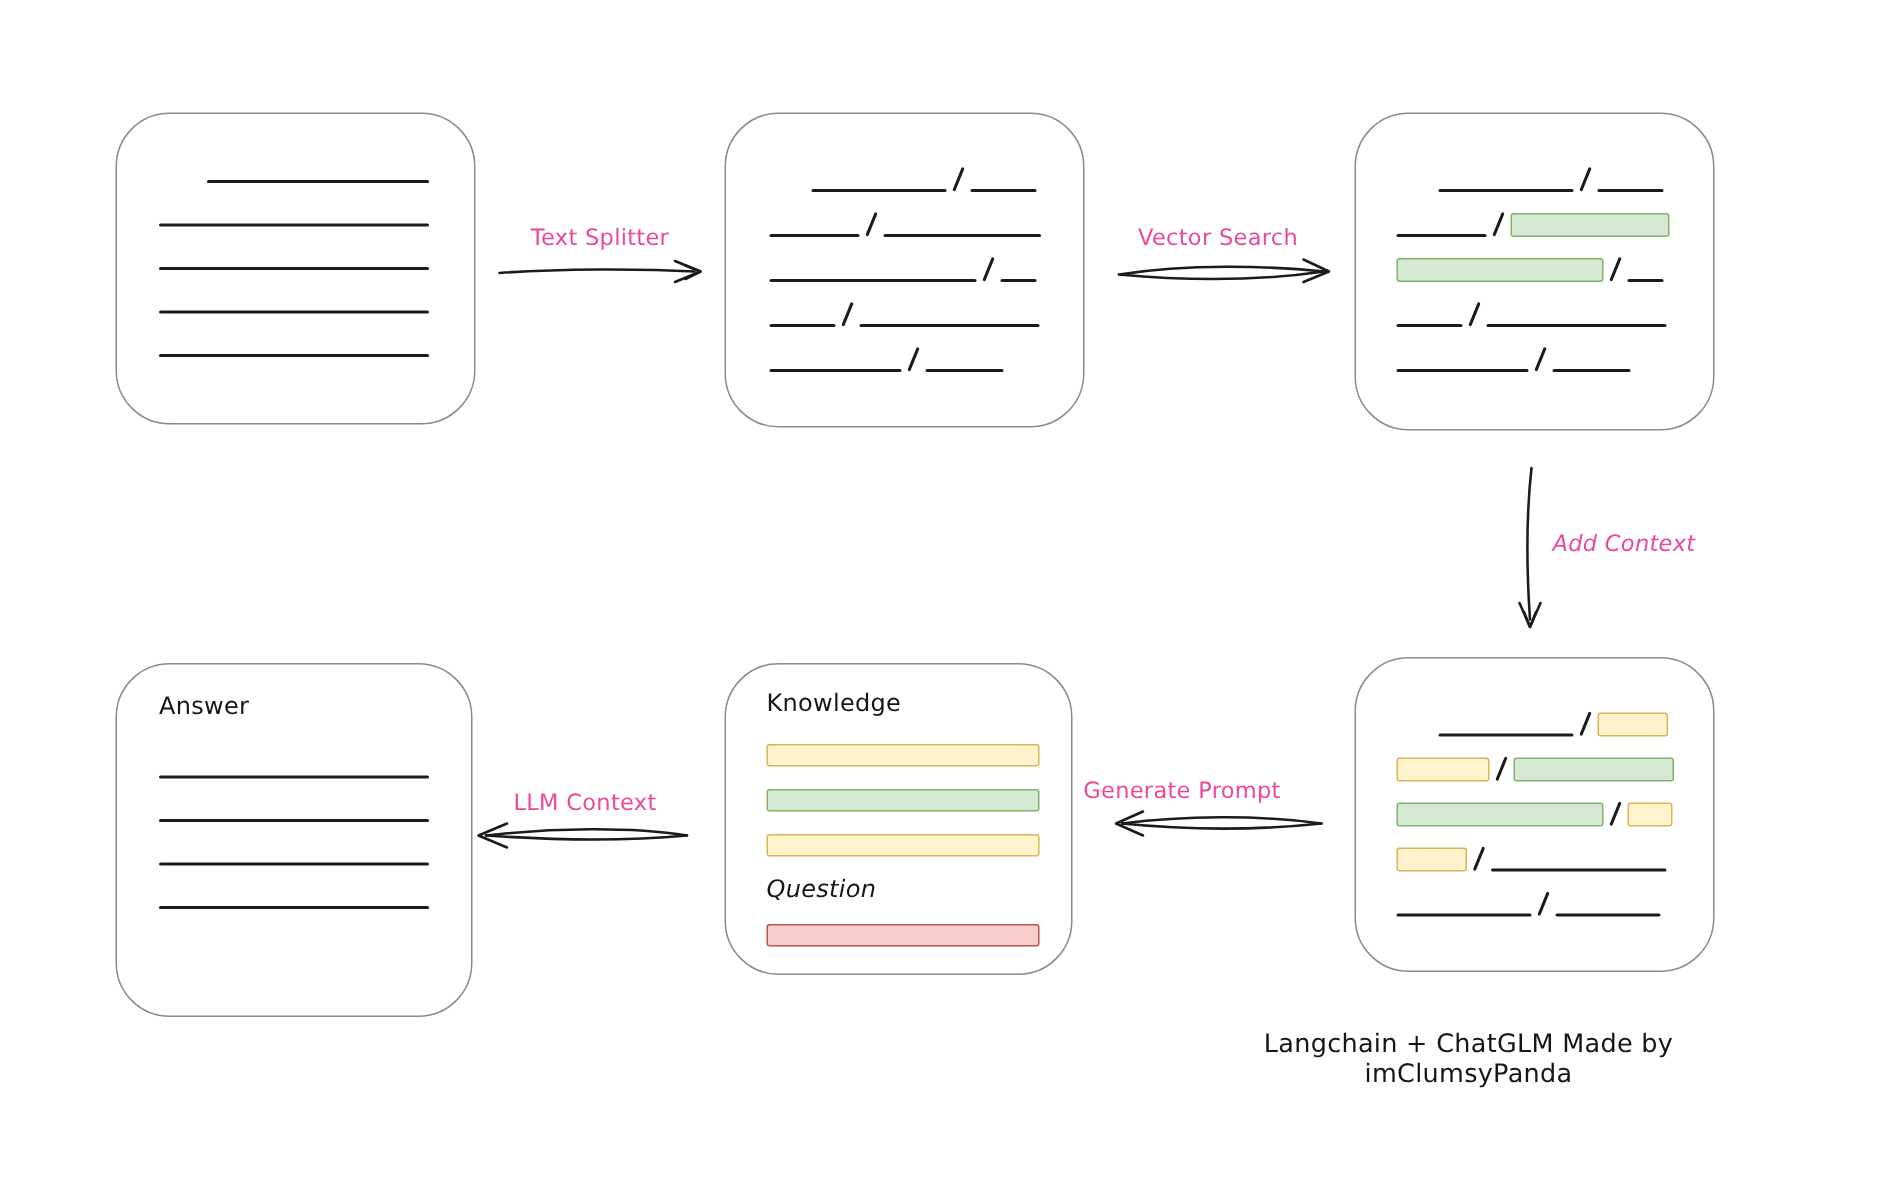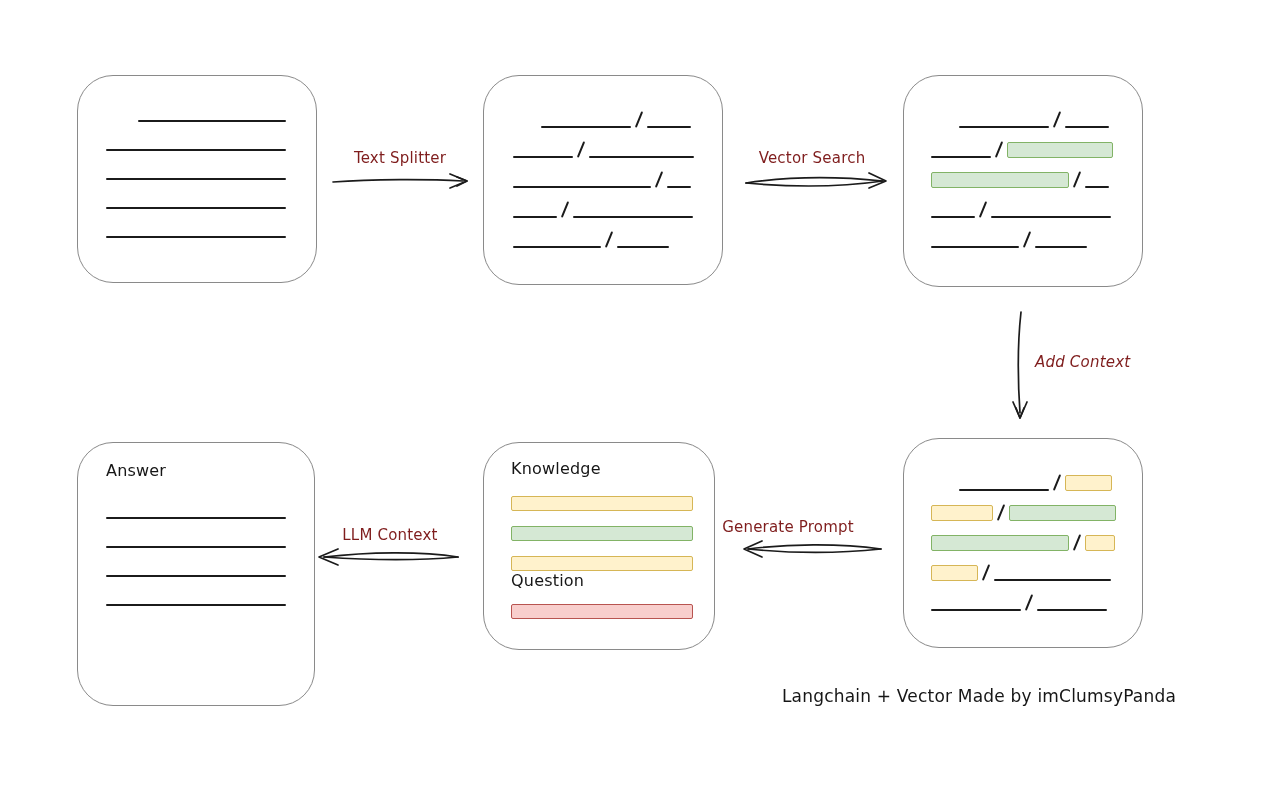--- a/index.html
+++ b/index.html
@@ -49,7 +49,7 @@
   #question-bars .pbar{margin-top:11px;}
 
   
-  .arrow-label{position:absolute;font-size:15px;color:#7f1d1d;white-space:nowrap;letter-spacing:0.2px;}
+  .arrow-label{position:absolute;font-size:15px;color:#ec4899;white-space:nowrap;letter-spacing:0.2px;}
   #lbl-text-splitter{left:337px;top:149px;width:126px;text-align:center;}
   #lbl-vector-search{left:746px;top:149px;width:132px;text-align:center;}
   #lbl-add-context{left:1035px;top:353px;font-style:italic;}

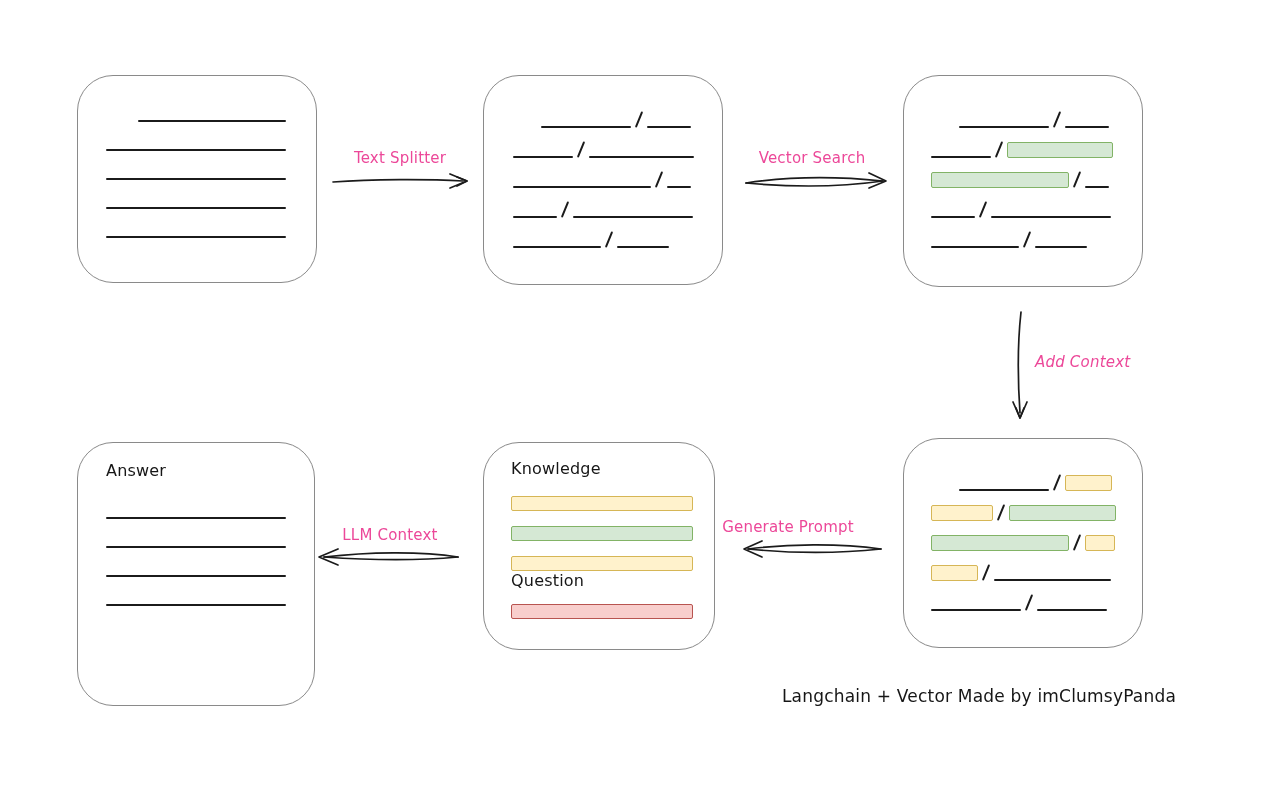--- a/index.html
+++ b/index.html
@@ -18,7 +18,7 @@
   #box-retrieved{left:903px;top:75px;width:240px;height:212px;}
   #box-context{left:903px;top:438px;width:240px;height:210px;}
   #box-prompt{left:483px;top:442px;width:232px;height:208px;}
-  #box-answer{left:77px;top:442px;width:238px;height:264px;}
+  #box-answer{left:77px;top:442px;width:238px;height:236px;}
 
   
   .chunk-row{height:30px;display:flex;align-items:flex-end;}

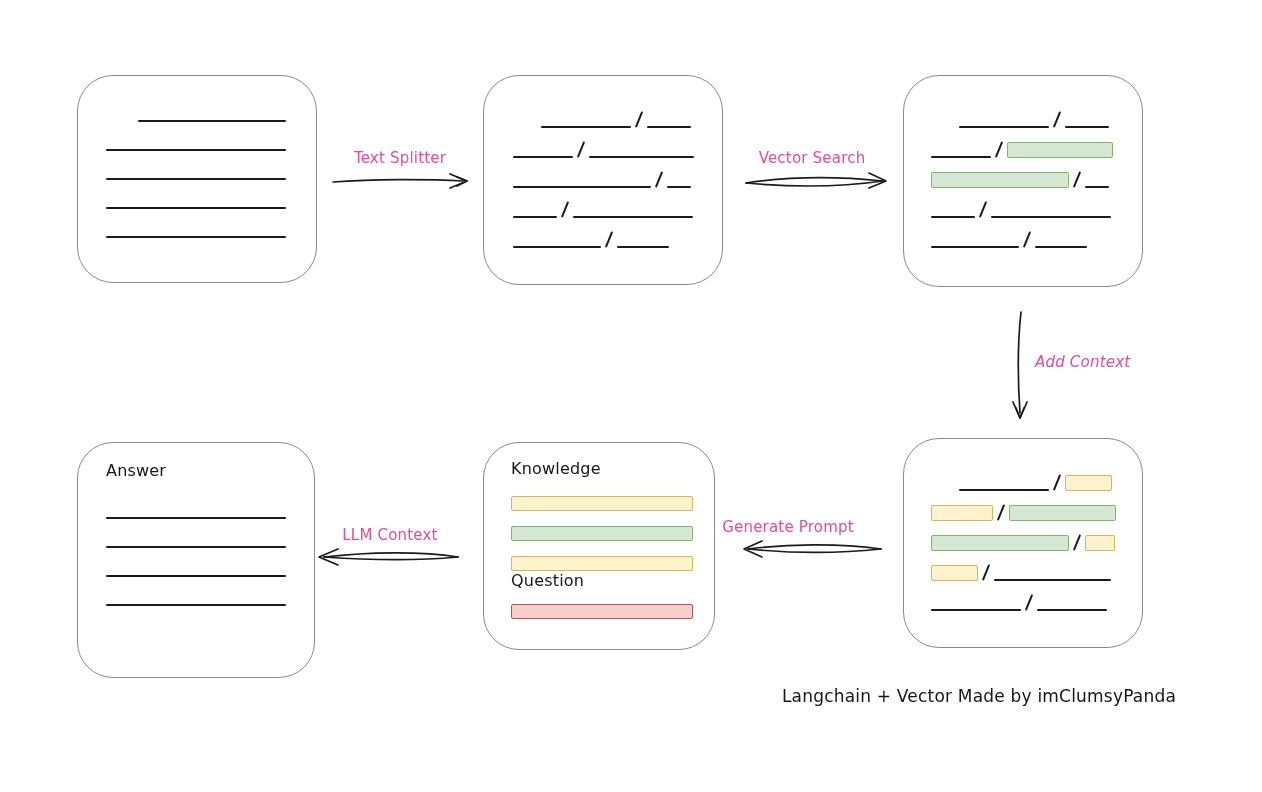--- a/index.html
+++ b/index.html
@@ -45,7 +45,7 @@
   .prompt-content{padding:16px 0 15px 27px;}
   .prompt-label{font-size:16px;color:#161616;height:22px;letter-spacing:0.2px;}
   .pbar{width:182px;height:15px;box-sizing:border-box;border-radius:2px;margin-top:15px;}
-  #question-label{}
+  #question-label{margin-top:12px;font-style:italic;}
   #question-bars .pbar{margin-top:11px;}
 
   

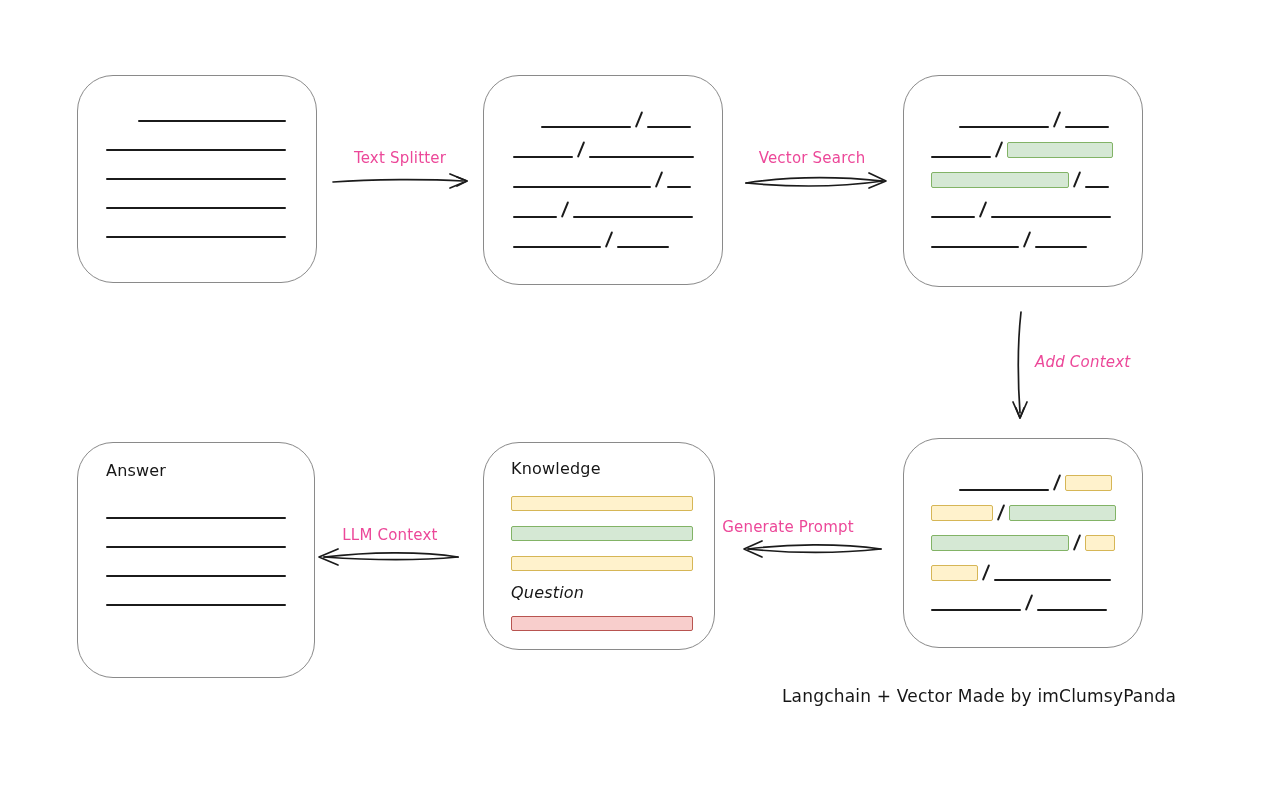--- a/index.html
+++ b/index.html
@@ -244,7 +244,7 @@
   <div class="arrow-label" id="lbl-generate-prompt">Generate Prompt</div>
   <div class="arrow-label" id="lbl-llm-response">LLM Context</div>
 
-  <div class="caption">Langchain + Vector Made by imClumsyPanda</div>
+  <div class="caption">Langchain + ChatGLM Made by imClumsyPanda</div>
 </div>
 
 </body></html>

